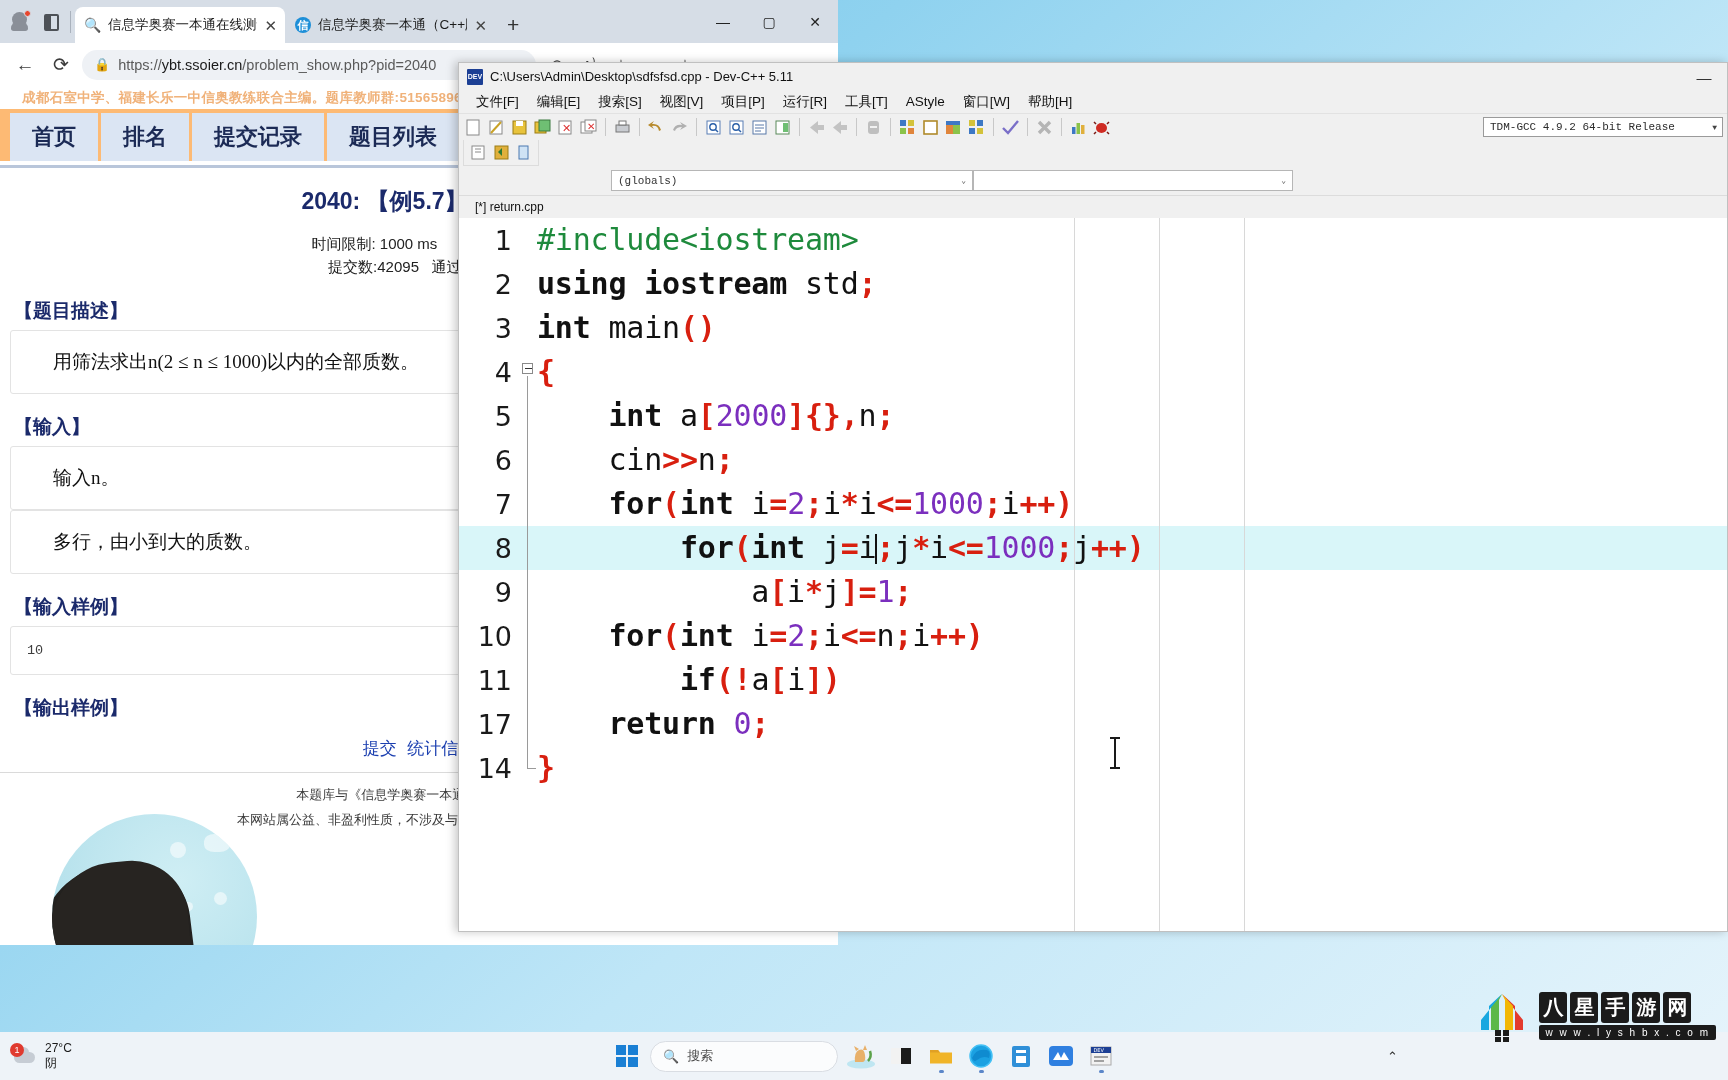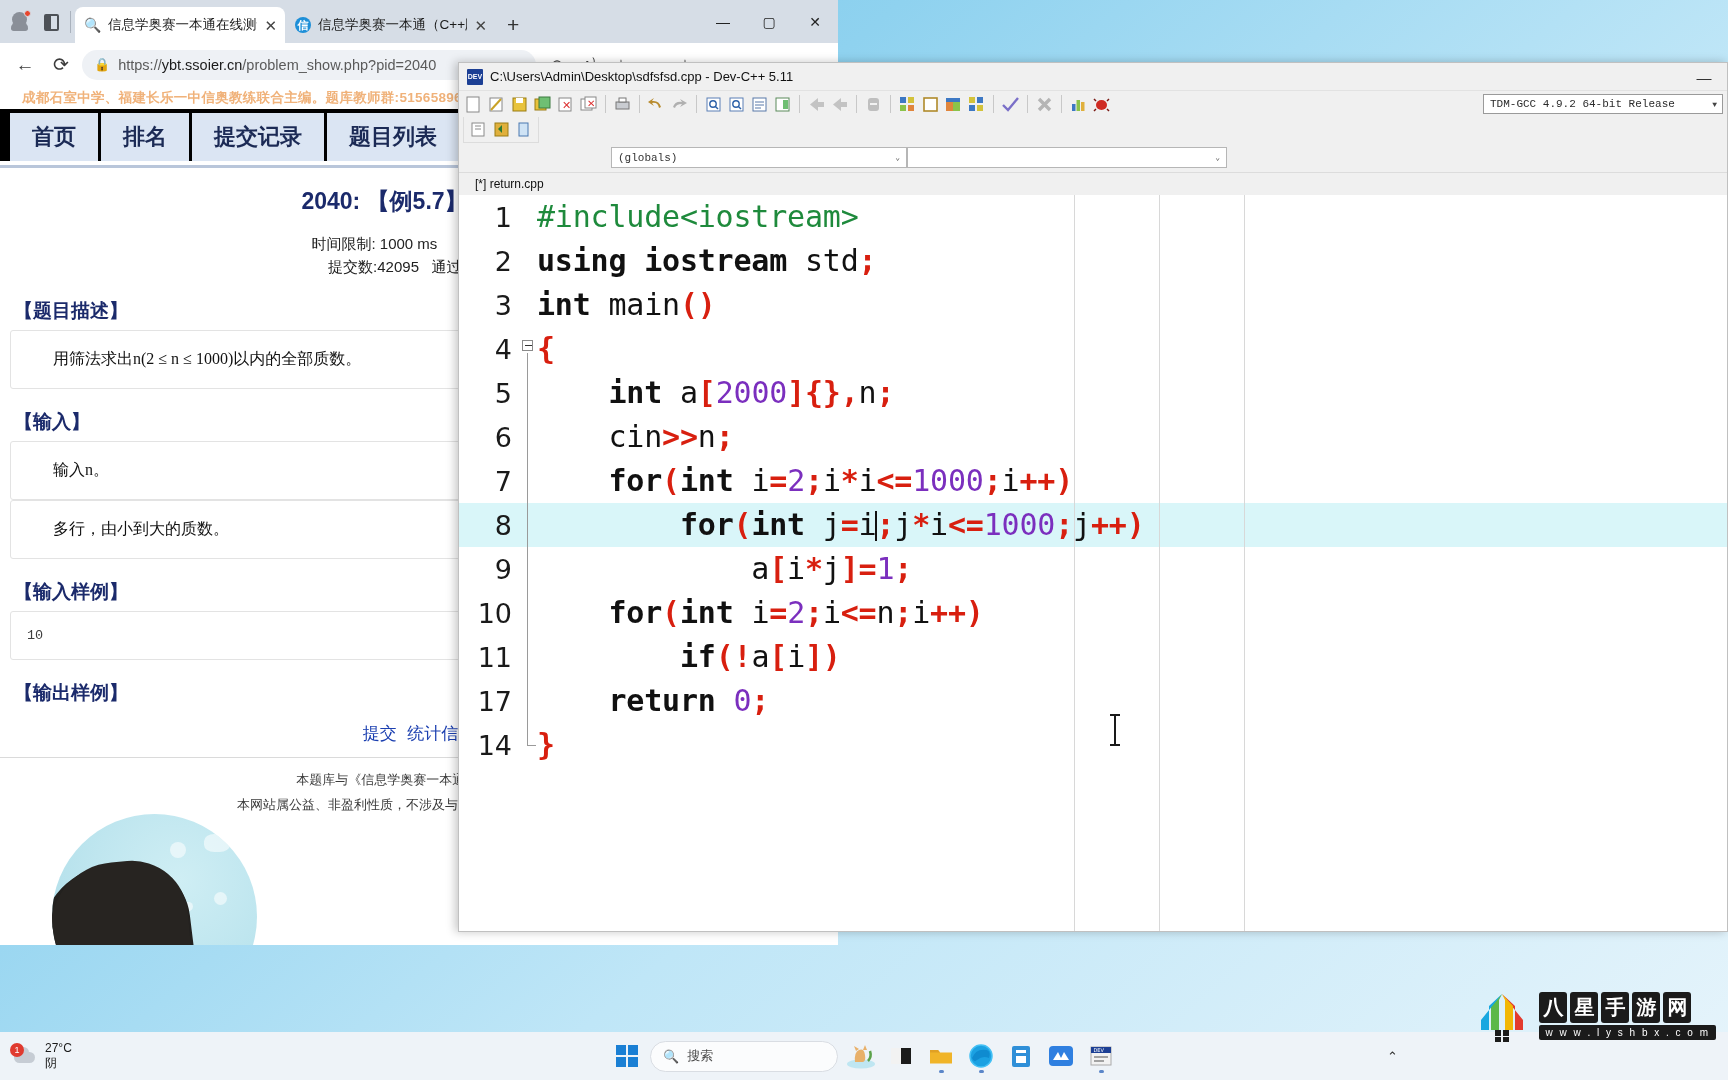--- a/index.html
+++ b/index.html
@@ -451,6 +451,18 @@
       <div class="min">—</div>
     </div>
 
+    <div class="dev-menu">
+      <span>文件[F]</span>
+      <span>编辑[E]</span>
+      <span>搜索[S]</span>
+      <span>视图[V]</span>
+      <span>项目[P]</span>
+      <span>运行[R]</span>
+      <span>工具[T]</span>
+      <span>AStyle</span>
+      <span>窗口[W]</span>
+      <span>帮助[H]</span>
+    </div>
 
     <div class="dev-tb">
       <div class="tbtn">

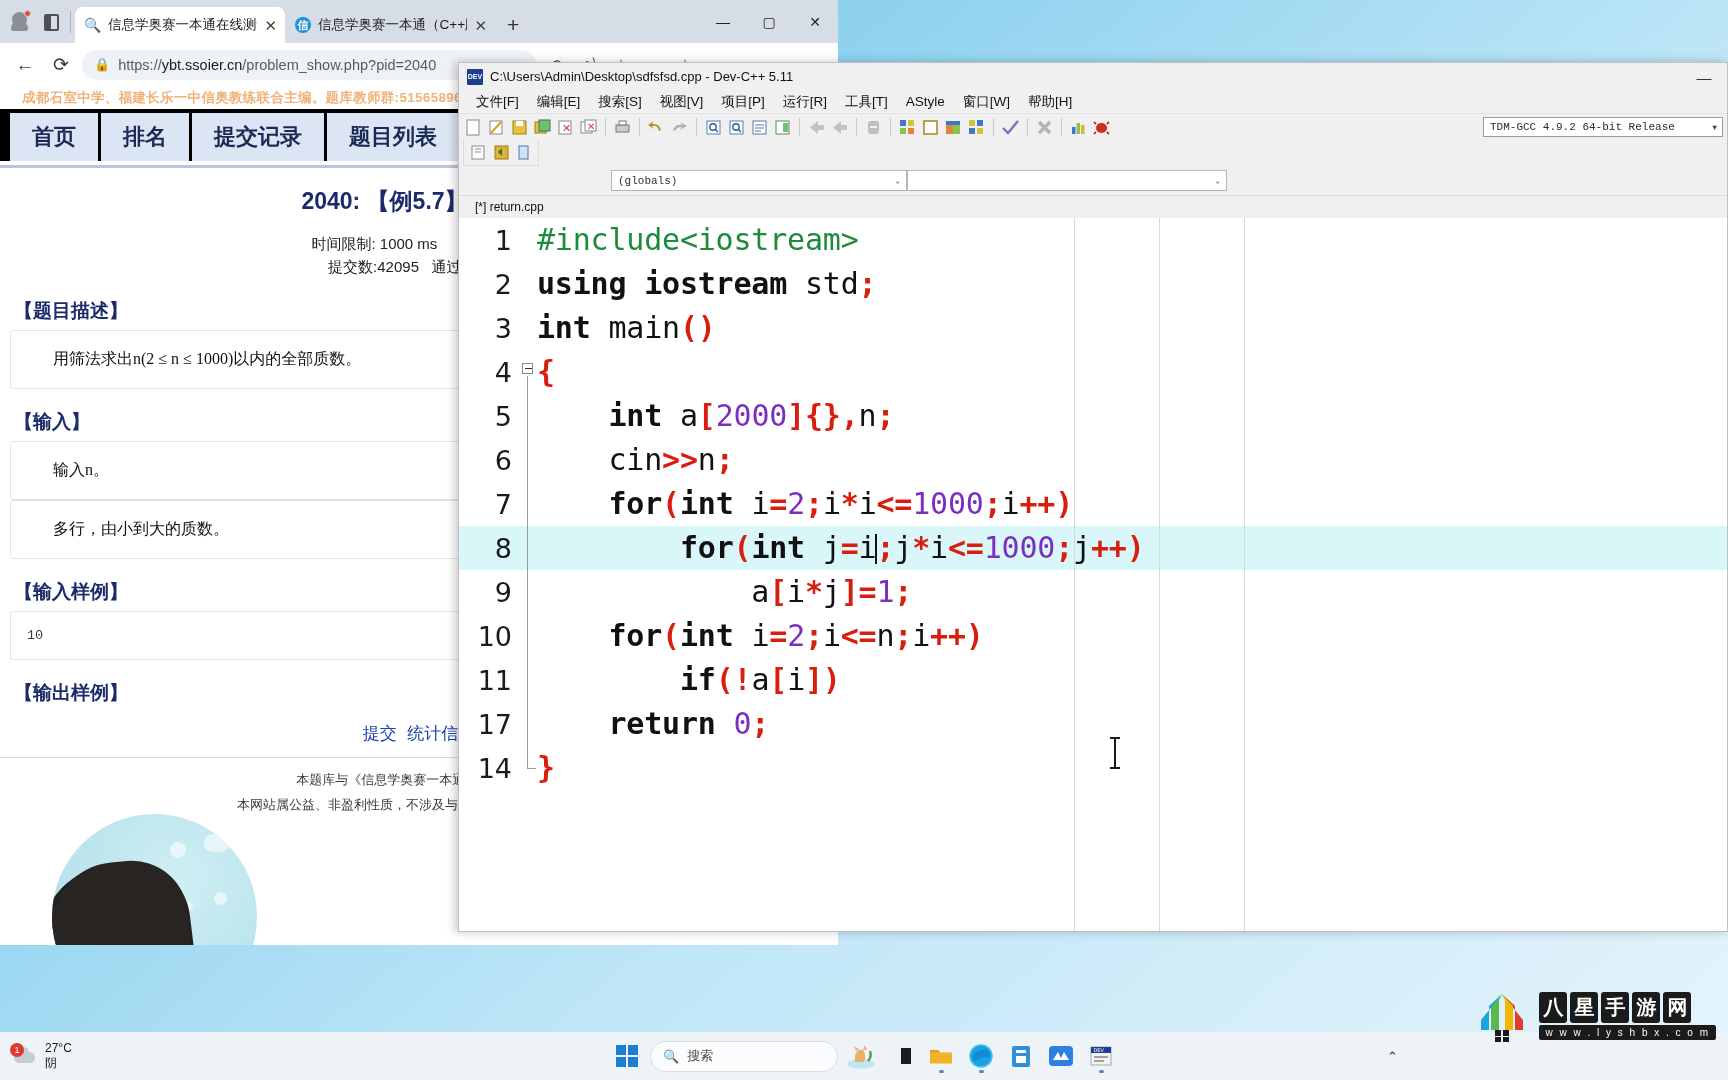--- a/index.html
+++ b/index.html
@@ -105,7 +105,7 @@
     padding: 3px 0 2px 22px; letter-spacing:0.3px;
   }
   .navbar {
-    display:flex; gap:3px; padding: 4px 10px 0 10px; background:#000000;
+    display:flex; gap:3px; padding: 4px 10px 0 10px; background:#fdba74;
   }
   .navbar .nv {
     background:#dbe5f3; color:#1b2a55; font-size:22px; font-weight:bold;

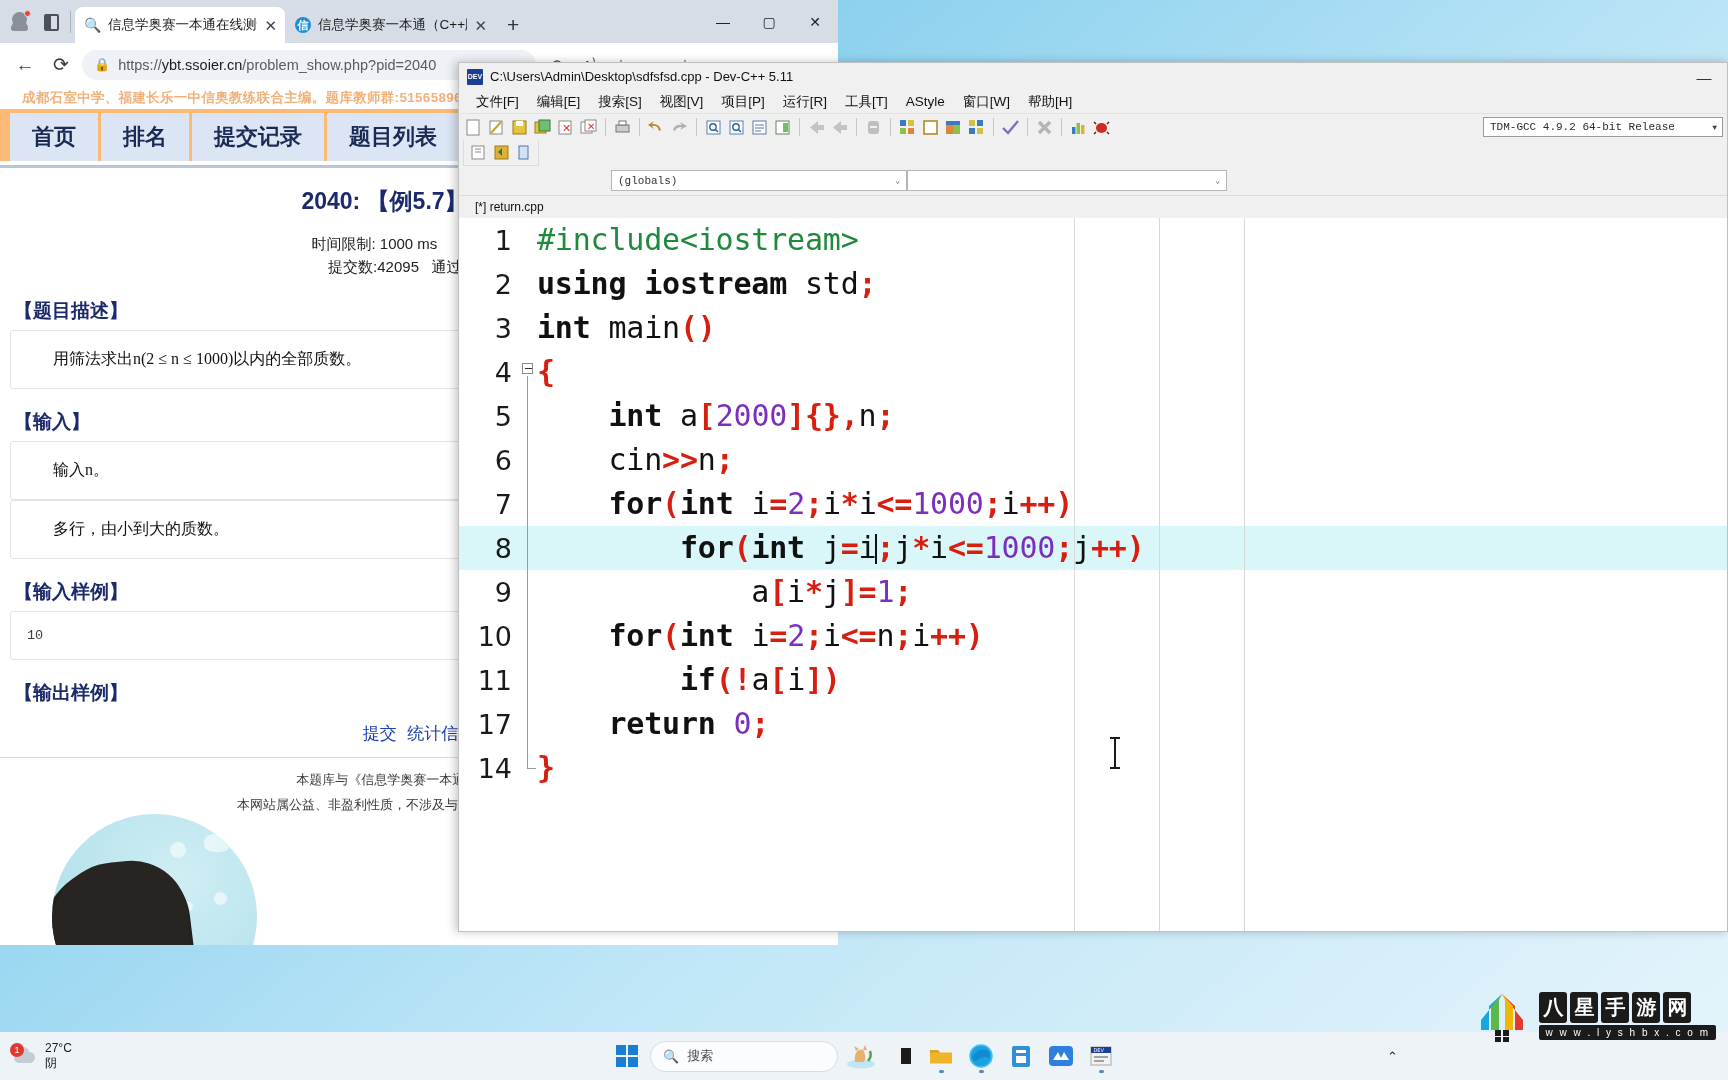--- a/index.html
+++ b/index.html
@@ -210,7 +210,7 @@
     display:flex; align-items:center; justify-content:space-between;
     padding: 0 6px; font-family:"Liberation Mono", monospace; font-size:11px; color:#333;
   }
-  .selbox.one { width: 296px; }
+  .selbox.one { width: 362px; }
   .selbox.two { width: 320px; }
   .selbox .arr { font-size:8px; color:#555; }
 

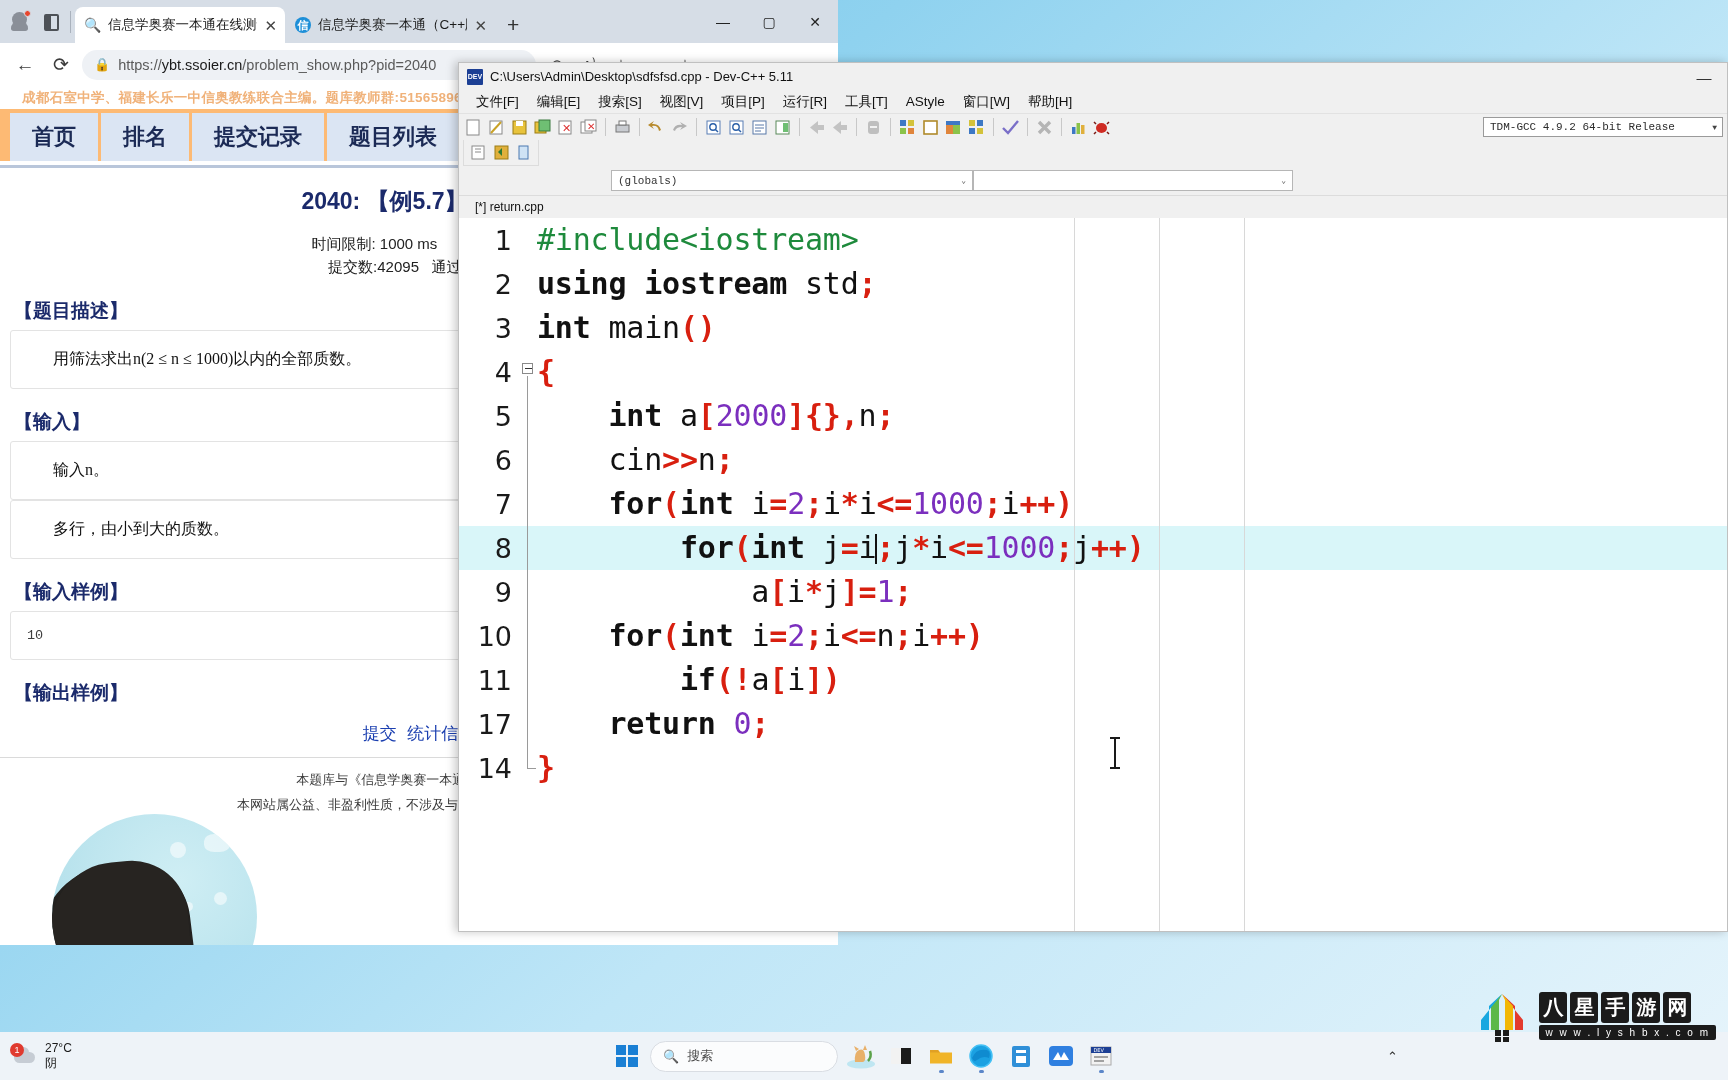--- a/index.html
+++ b/index.html
@@ -124,7 +124,7 @@
     border:1px solid #e3e3e3; border-radius:3px; margin: 0 10px;
     padding: 18px 0 18px 0; background:#fff;
   }
-  .sec-box .inner { padding-left: 42px; font-size:16px; color:#111;
+  .sec-box .inner { padding-left: 42px; font-size:19px; color:#111;
       font-family:"Liberation Serif", serif; }
   .sec-pre {
     border:1px solid #e3e3e3; border-radius:3px; margin:0 10px; background:#fff;

